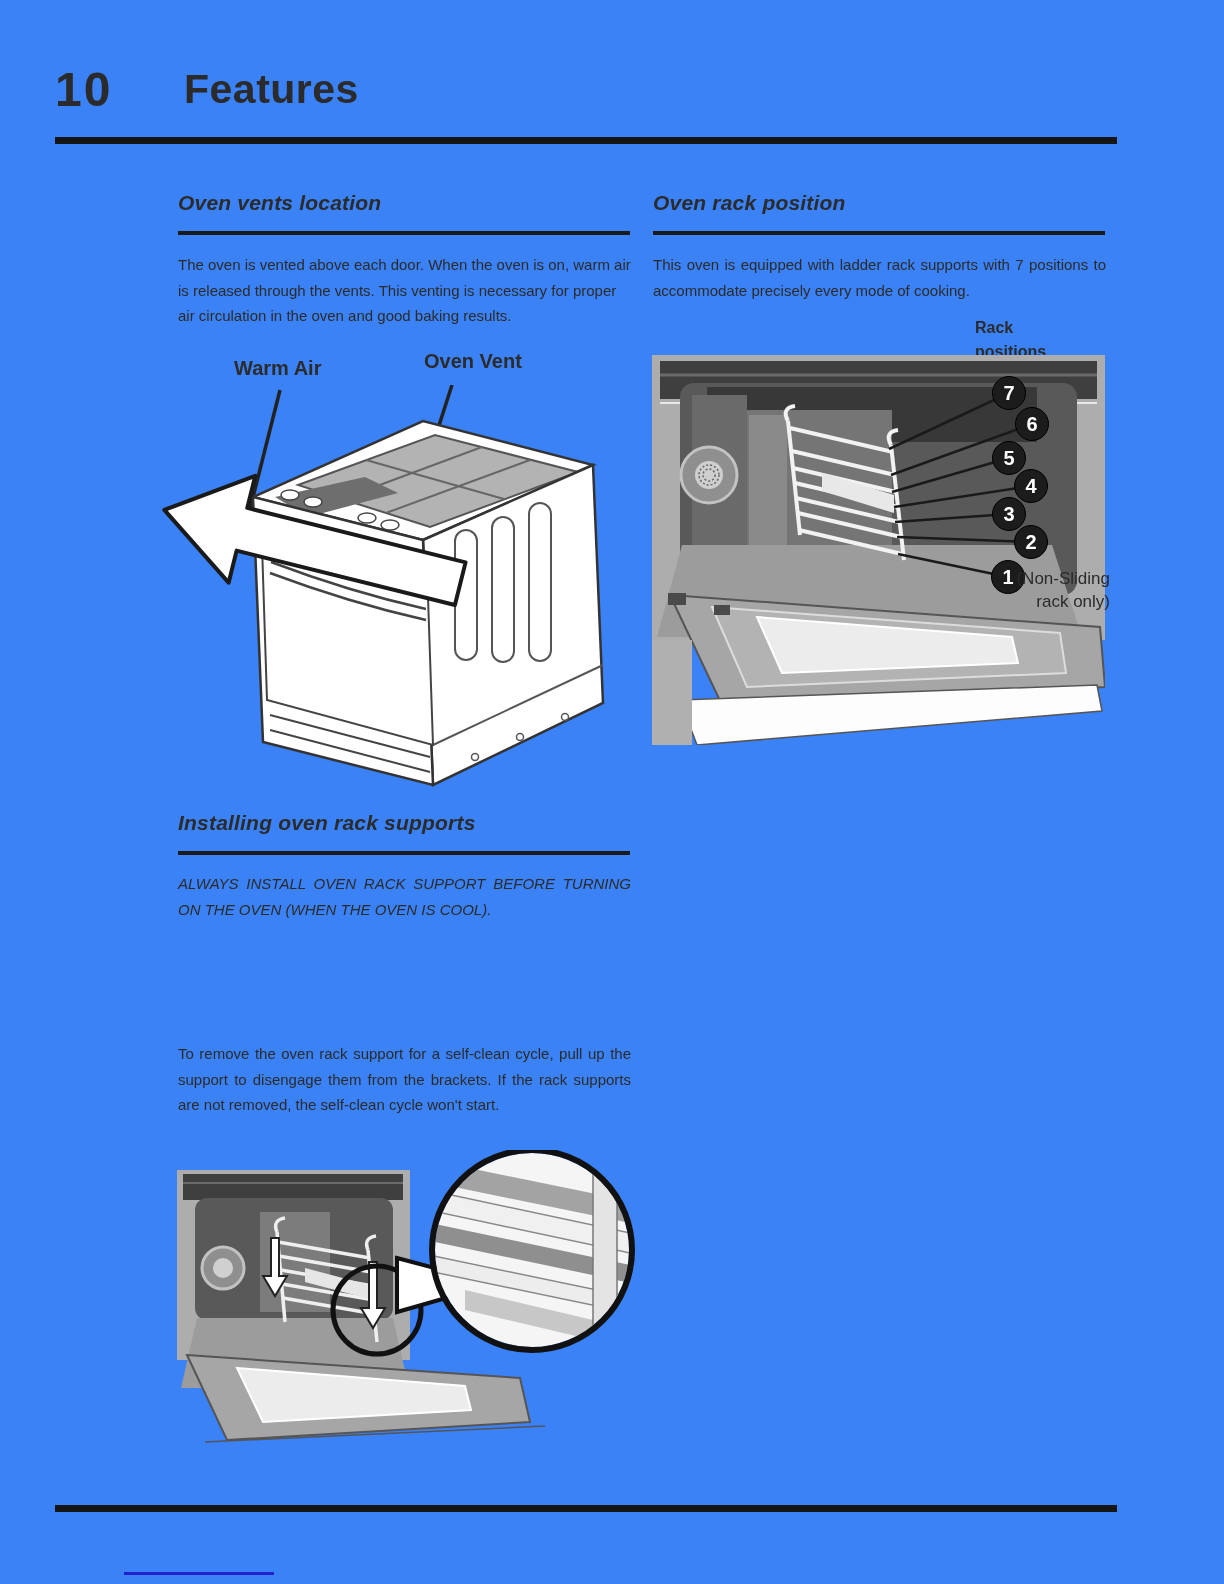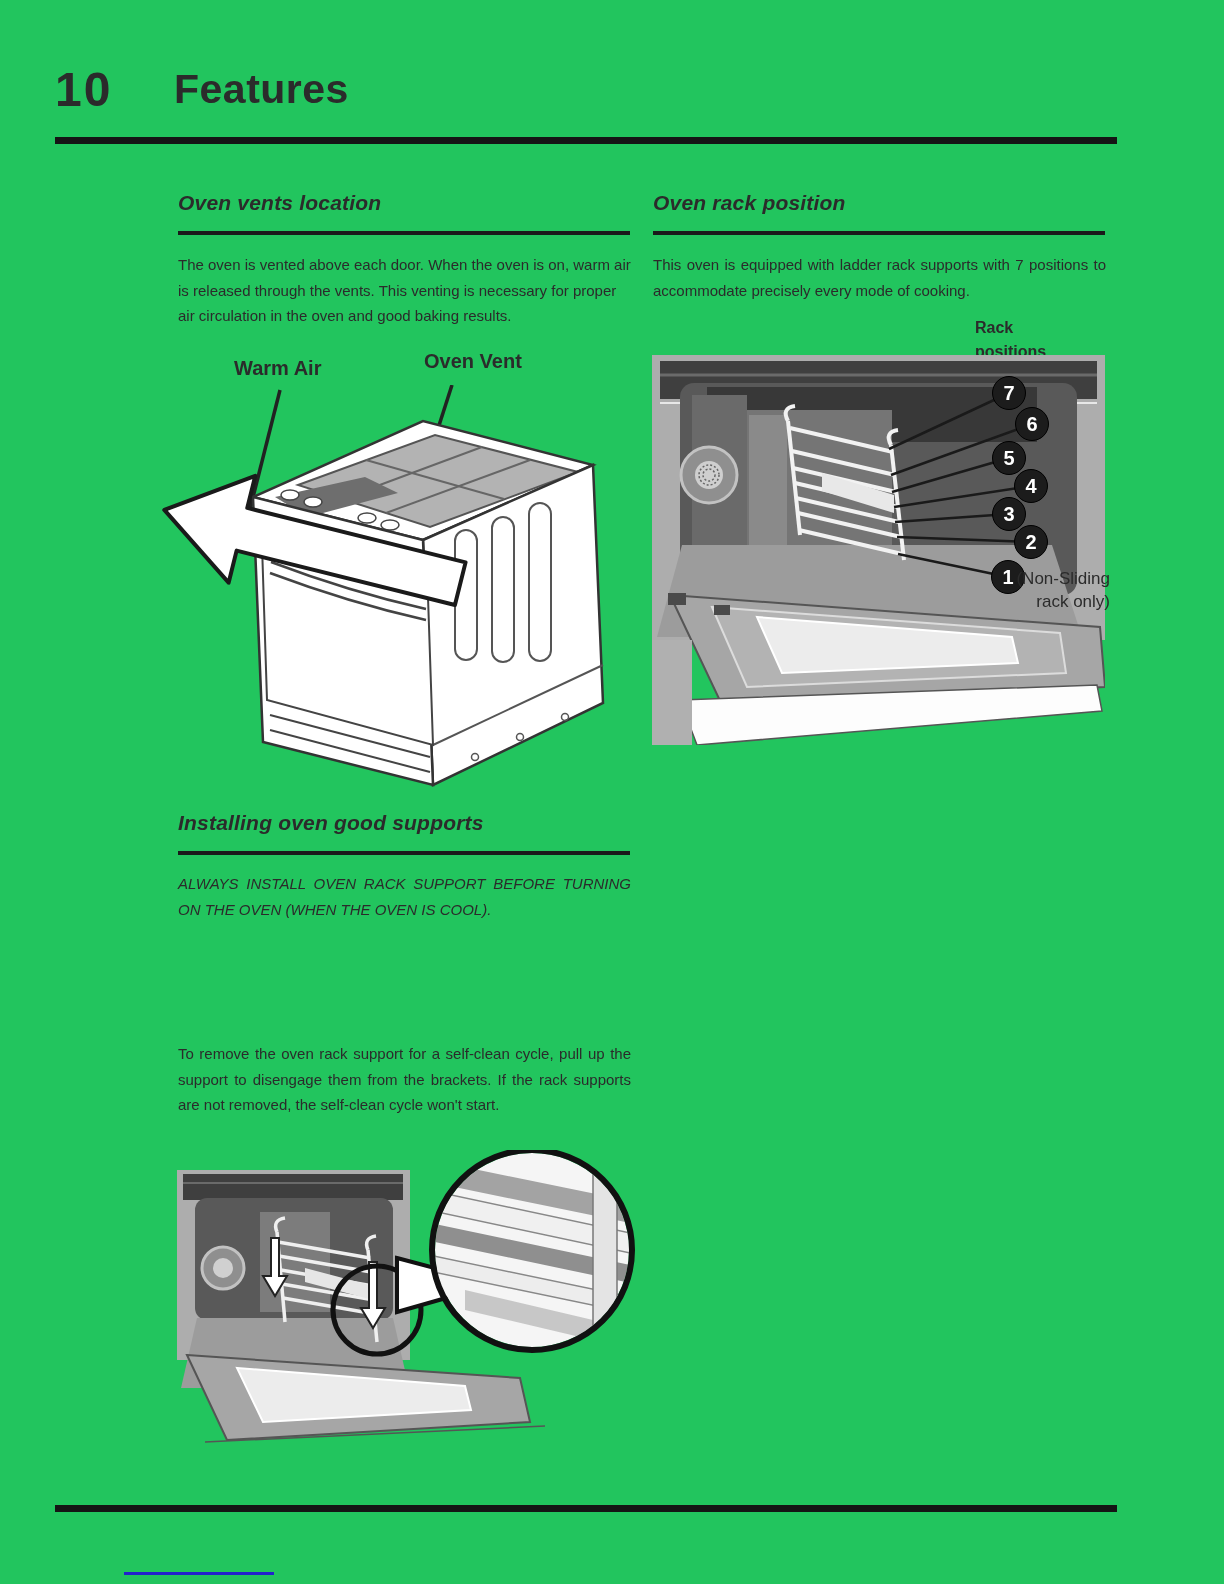--- a/index.html
+++ b/index.html
@@ -4,7 +4,7 @@
 <style>
   html,body{margin:0;padding:0;background:#e8e8e8;}
   .page{
-    position:relative;width:1224px;height:1584px;background:#22c55e;
+    position:relative;width:1224px;height:1584px;background:#3b82f6;
     font-family:"Liberation Sans",sans-serif;color:#2b2b2b;overflow:hidden;
     margin:0 auto;
   }

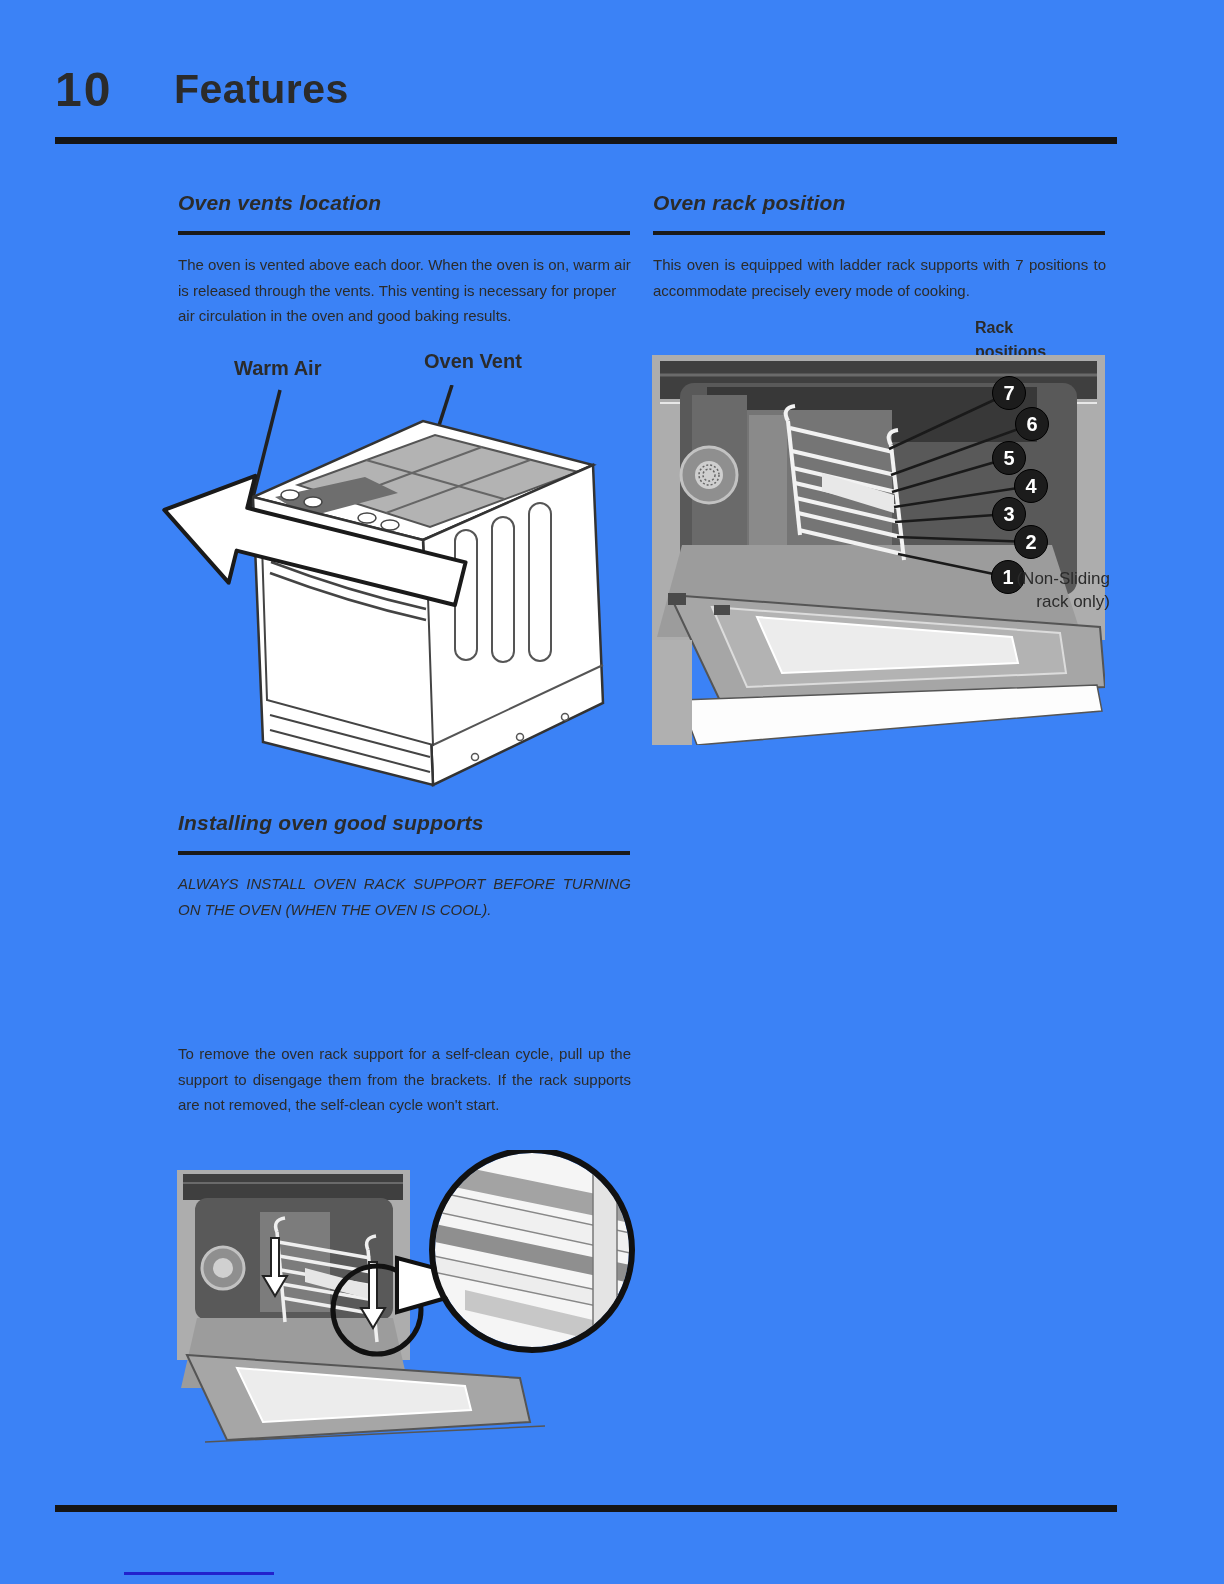--- a/index.html
+++ b/index.html
@@ -34,7 +34,7 @@
 <div class="page">
 
   <div class="abs pagenum" style="left:55px;top:62px;">10</div>
-  <div class="abs pagetitle" style="left:174px;top:66px;">Features</div>
+  <div class="abs pagetitle" style="left:184px;top:66px;">Features</div>
   <div class="abs rule" style="left:55px;top:137px;width:1062px;"></div>
 
   <div class="abs sechead" style="left:178px;top:191px;">Oven vents location</div>

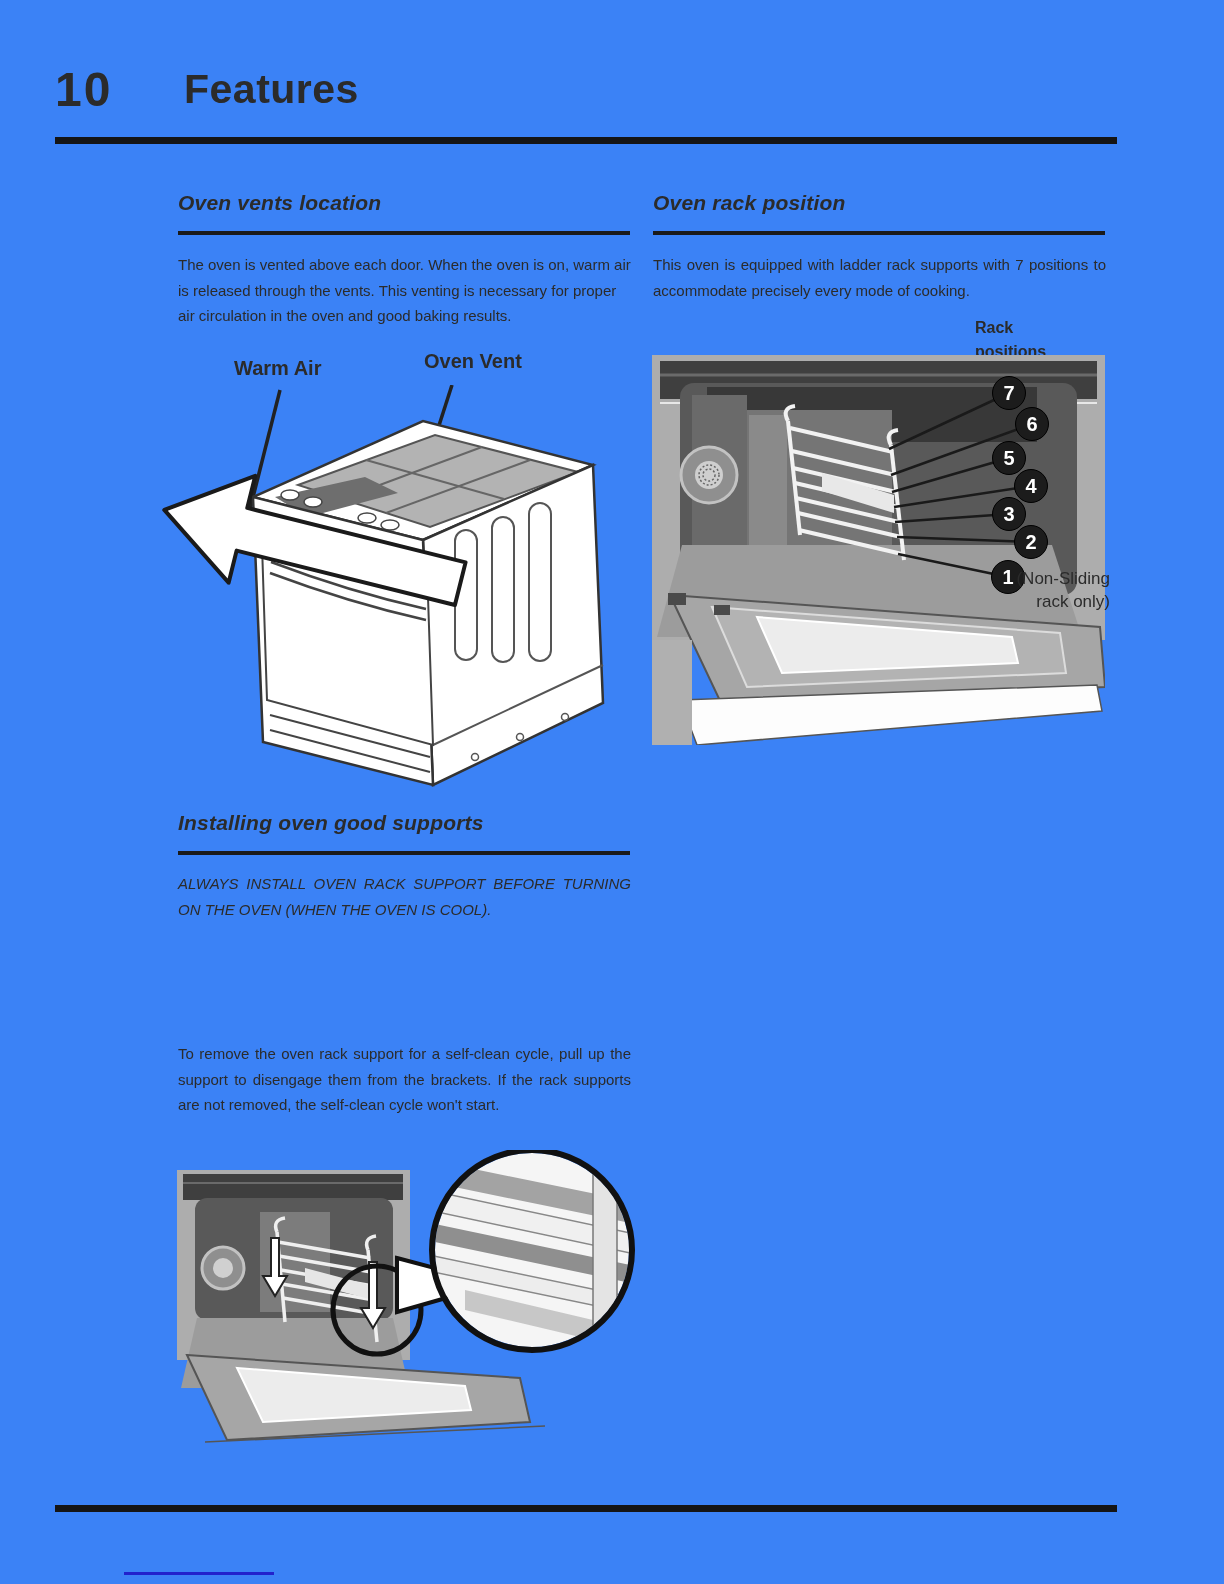--- a/index.html
+++ b/index.html
@@ -172,7 +172,7 @@
     </div>
   </div>
 
-  <div class="abs sechead" style="left:178px;top:811px;">Installing oven good supports</div>
+  <div class="abs sechead" style="left:178px;top:811px;">Installing oven rack supports</div>
   <div class="abs sec-underline" style="left:178px;top:851px;width:452px;"></div>
   <div class="abs bodytext warning" style="left:178px;top:871px;width:453px;">ALWAYS INSTALL OVEN RACK SUPPORT BEFORE TURNING ON THE OVEN (WHEN THE OVEN IS COOL).</div>
   <div class="abs bodytext" style="left:178px;top:1041px;width:453px;">To remove the oven rack support for a self-clean cycle, pull up the support to disengage them from the brackets. If the rack supports are not removed, the self-clean cycle won't start.</div>

